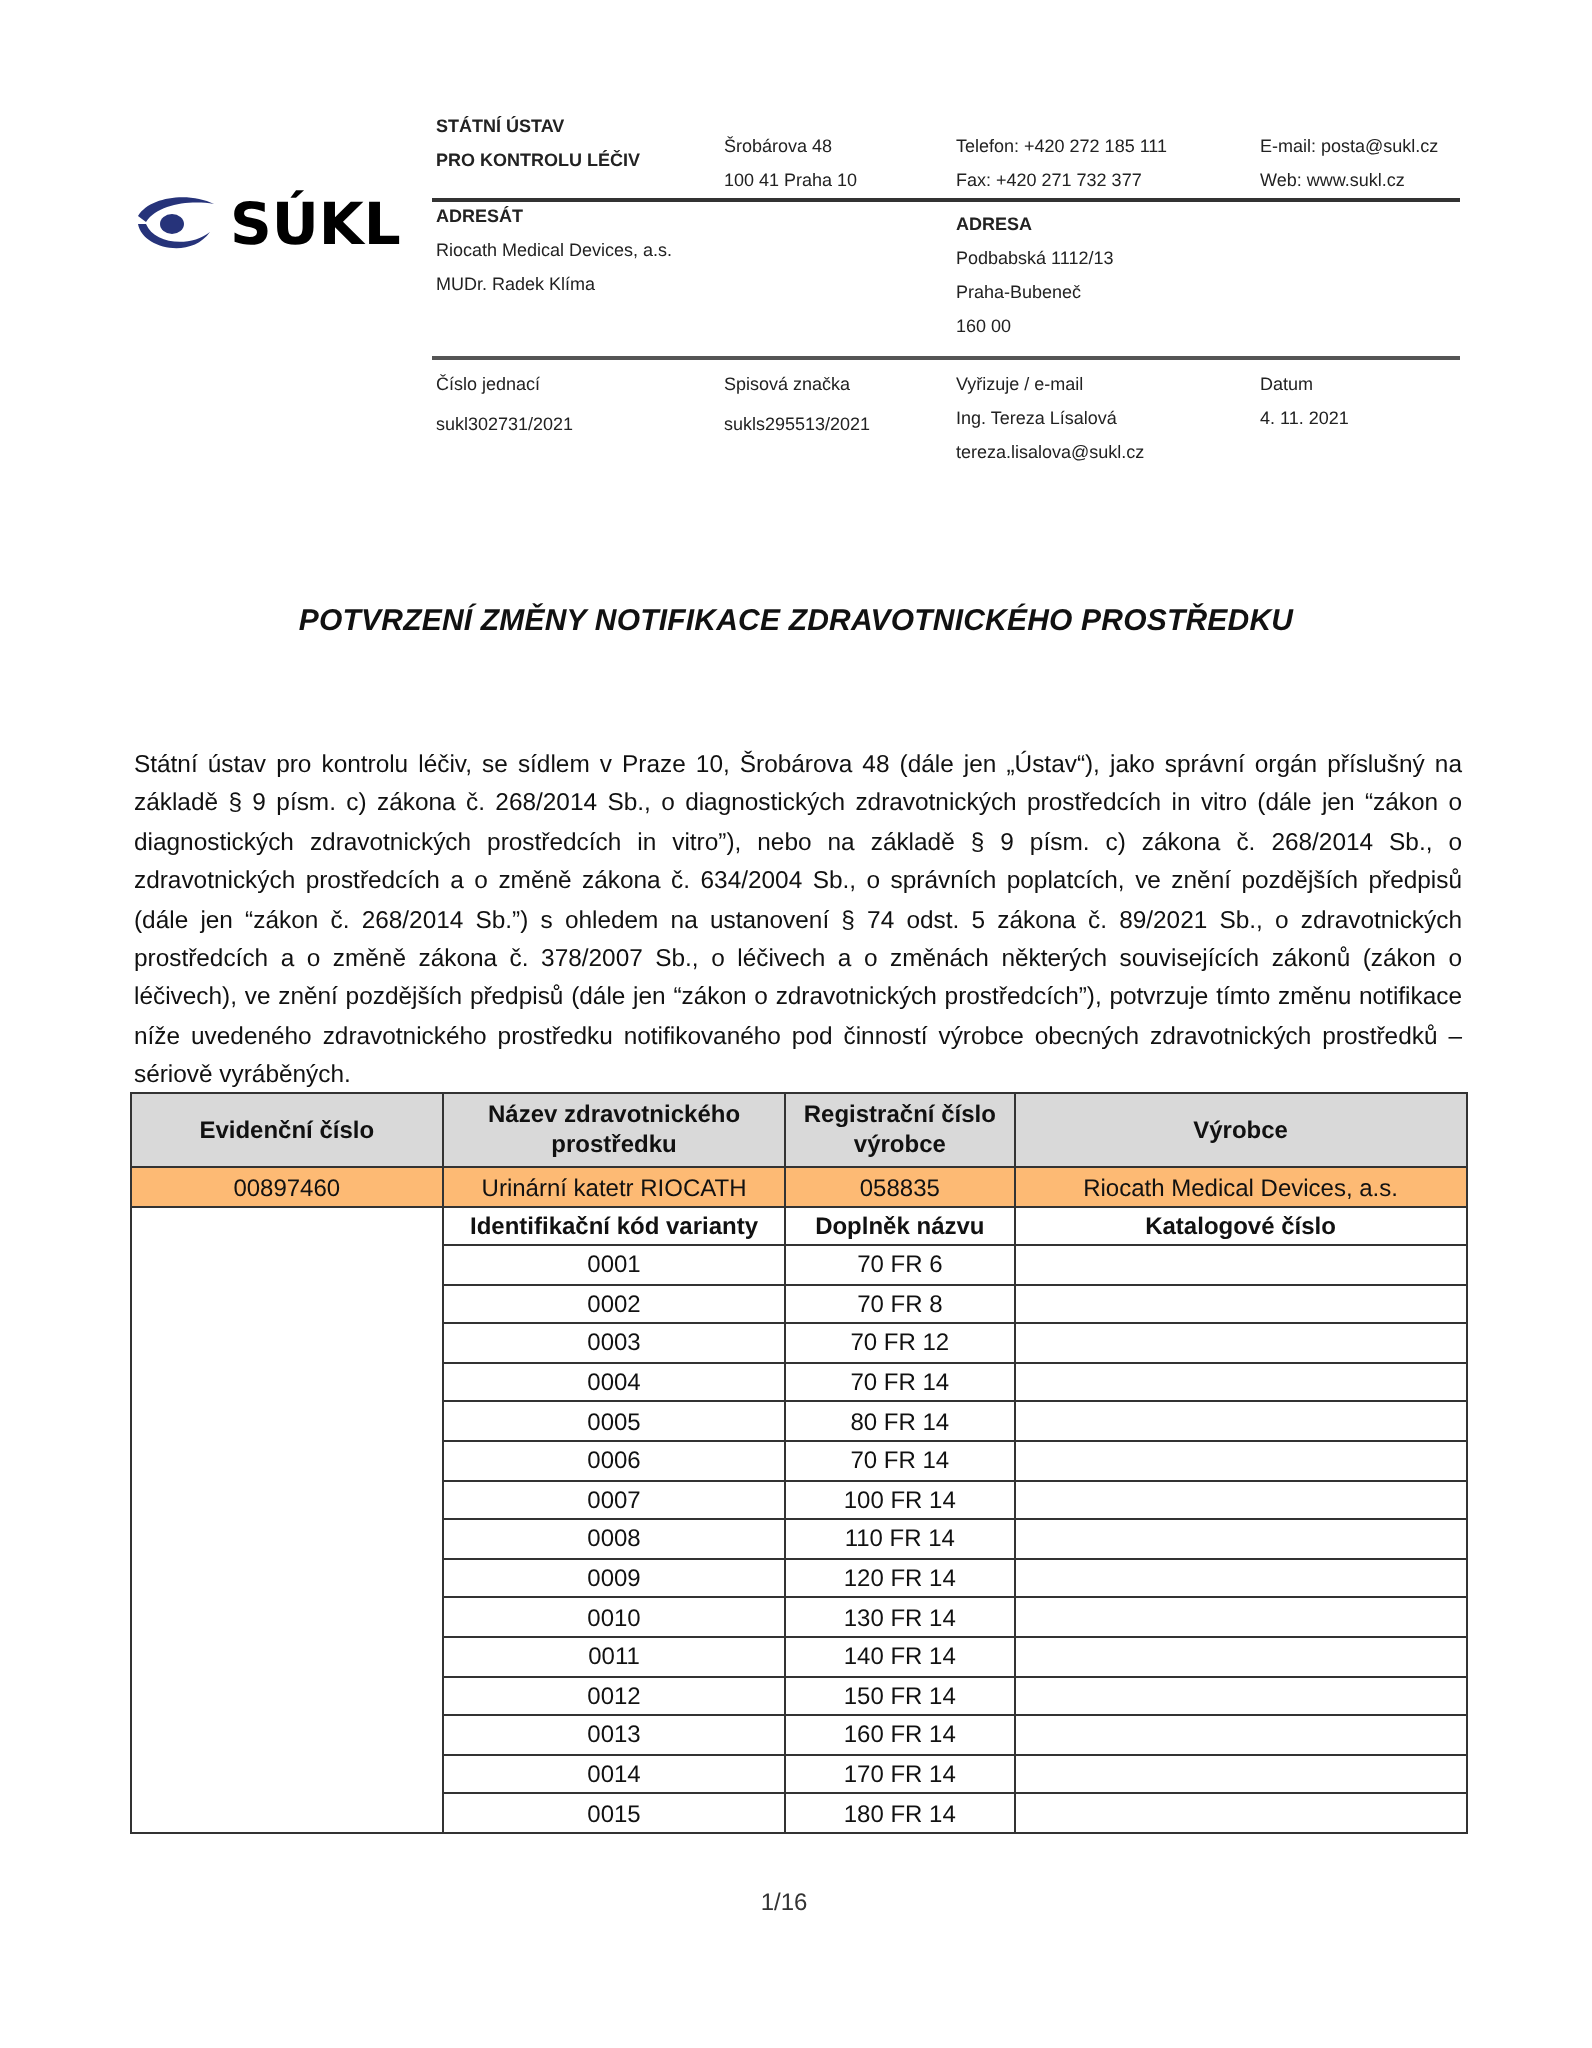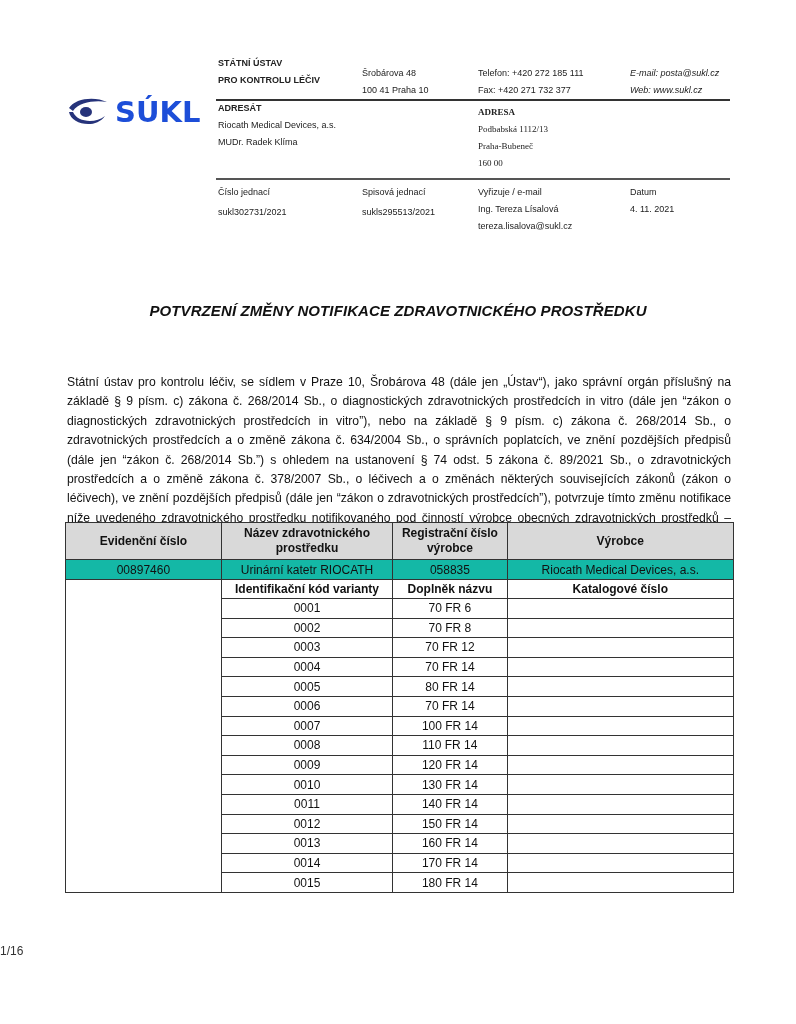--- a/index.html
+++ b/index.html
@@ -46,7 +46,7 @@
   <div>Telefon: +420 272 185 111</div>
   <div>Fax: +420 271 732 377</div>
 </div>
-<div class="abs hdr" style="left:630px; top:65px;font-style:italic;">
+<div class="abs hdr" style="left:630px; top:65px;">
   <div>E-mail: posta@sukl.cz</div>
   <div>Web: www.sukl.cz</div>
 </div>

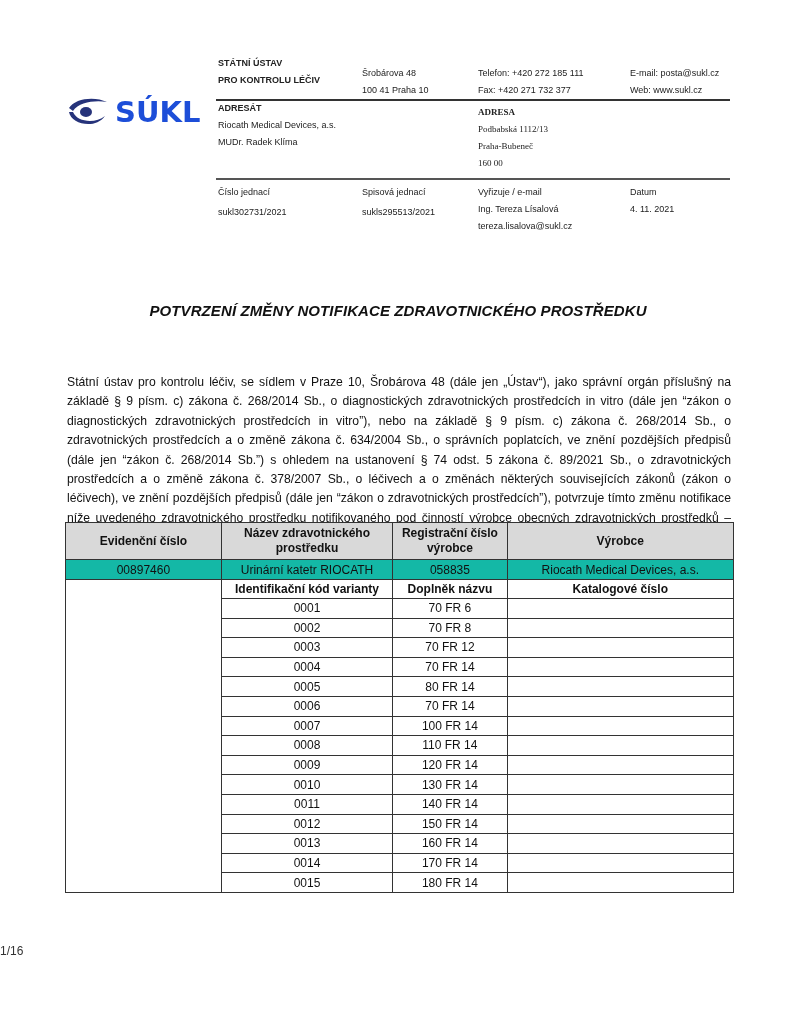--- a/index.html
+++ b/index.html
@@ -10,7 +10,7 @@
     .hdr b { font-weight: bold; }
     .rule { position: absolute; height: 2px; background: #333; }
     .logo { left: 65px; top: 92px; width: 140px; height: 40px; display: flex; align-items: center; }
-    .logo-text { font-family: "DejaVu Sans", sans-serif; font-weight: bold; font-size: 29px; color: #1d4ed8; letter-spacing: 0px; margin-left: 6px; }
+    .logo-text { font-family: "DejaVu Sans", sans-serif; font-weight: bold; font-size: 29px; color: #000000; letter-spacing: 0px; margin-left: 6px; }
     .title { left: 0; width: 796px; top: 302px; text-align: center; font-weight: bold; font-size: 15px; color: #111; letter-spacing: 0.1px; font-style: italic; }
     .para { left: 67px; top: 373px; width: 664px; font-size: 12.2px; line-height: 19.4px; text-align: justify; color: #111; }
     table.main { position: absolute; left: 65px; top: 522px; width: 669px; border-collapse: collapse; font-size: 12px; }

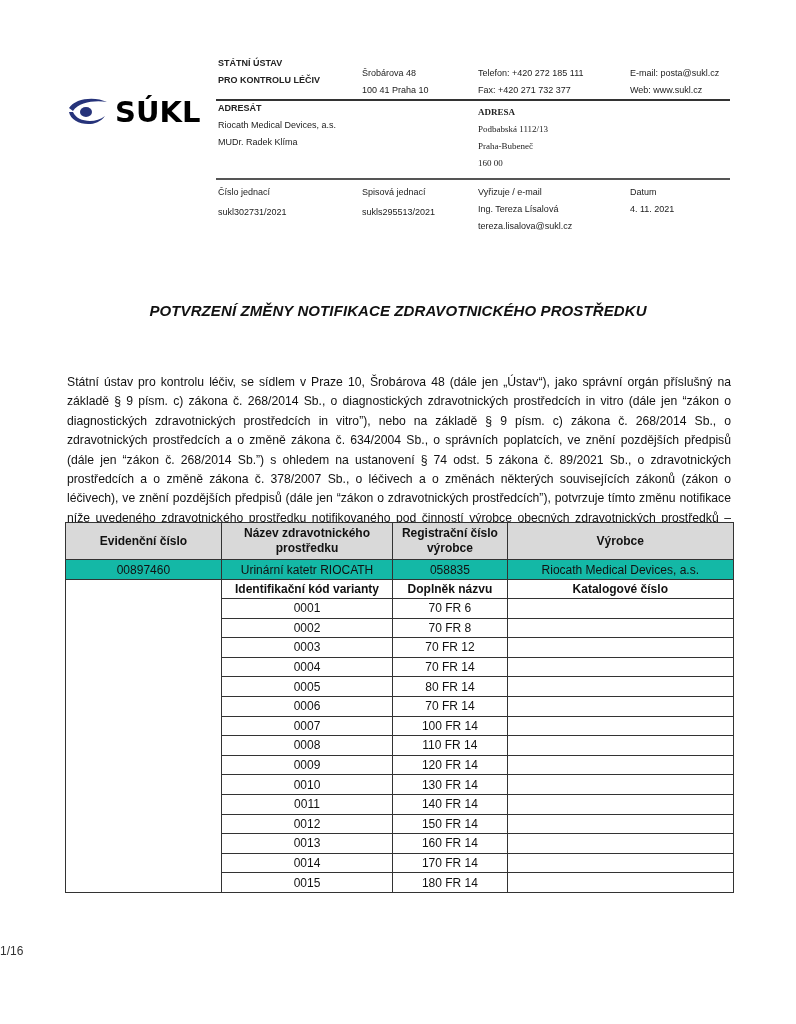--- a/index.html
+++ b/index.html
@@ -58,7 +58,7 @@
   <div>Riocath Medical Devices, a.s.</div>
   <div>MUDr. Radek Klíma</div>
 </div>
-<div class="abs hdr" style="left:478px; top:104px;font-family:Liberation Serif, serif;">
+<div class="abs hdr" style="left:478px; top:104px;">
   <div><b>ADRESA</b></div>
   <div>Podbabská 1112/13</div>
   <div>Praha-Bubeneč</div>

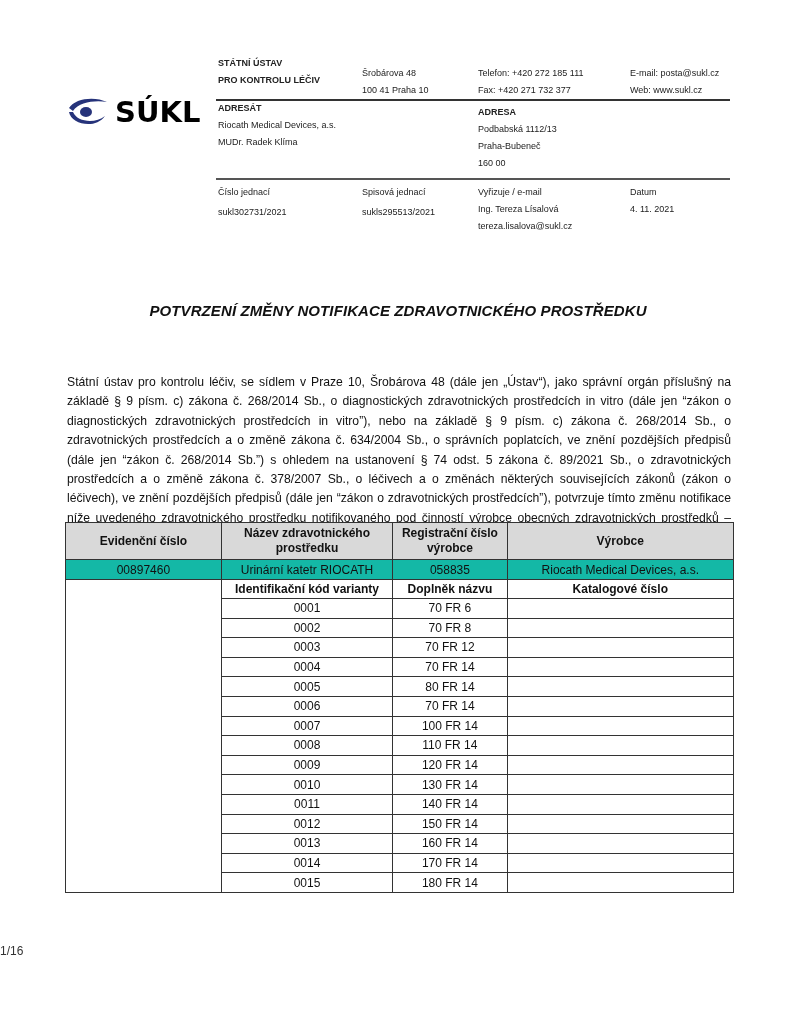--- a/index.html
+++ b/index.html
@@ -72,7 +72,7 @@
   <div style="margin-top:3px;text-align:right;">sukl302731/2021</div>
 </div>
 <div class="abs hdr" style="left:362px; top:184px;">
-  <div>Spisová jednací</div>
+  <div>Spisová značka</div>
   <div style="margin-top:3px;">sukls295513/2021</div>
 </div>
 <div class="abs hdr" style="left:478px; top:184px;">

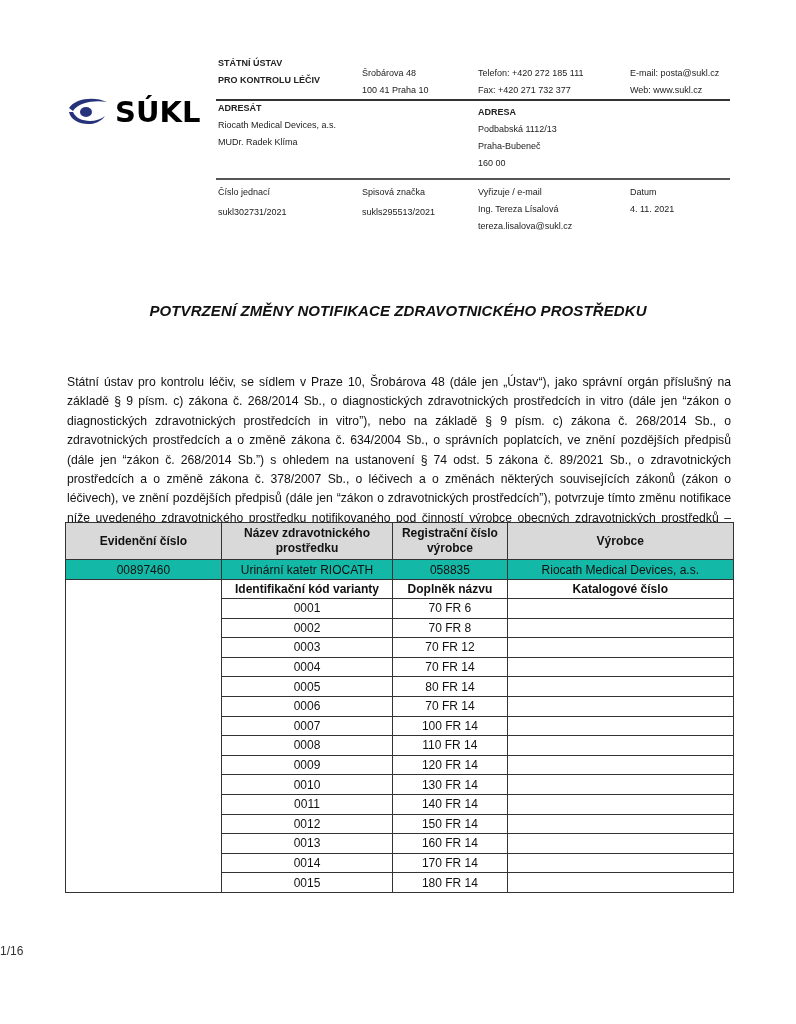--- a/index.html
+++ b/index.html
@@ -13,7 +13,7 @@
     .logo-text { font-family: "DejaVu Sans", sans-serif; font-weight: bold; font-size: 29px; color: #000000; letter-spacing: 0px; margin-left: 6px; }
     .title { left: 0; width: 796px; top: 302px; text-align: center; font-weight: bold; font-size: 15px; color: #111; letter-spacing: 0.1px; font-style: italic; }
     .para { left: 67px; top: 373px; width: 664px; font-size: 12.2px; line-height: 19.4px; text-align: justify; color: #111; }
-    table.main { position: absolute; left: 65px; top: 522px; width: 669px; border-collapse: collapse; font-size: 12px; }
+    table.main { position: absolute; left: 65px; top: 546px; width: 669px; border-collapse: collapse; font-size: 12px; }
     table.main td { border: 1.5px solid #333; text-align: center; padding: 0; color: #111; }
     table.main tr.head td { background: #d9d9d9; font-weight: bold; height: 36px; line-height: 15px; }
     table.main tr.first td { background: #14b8a6; height: 19px; }

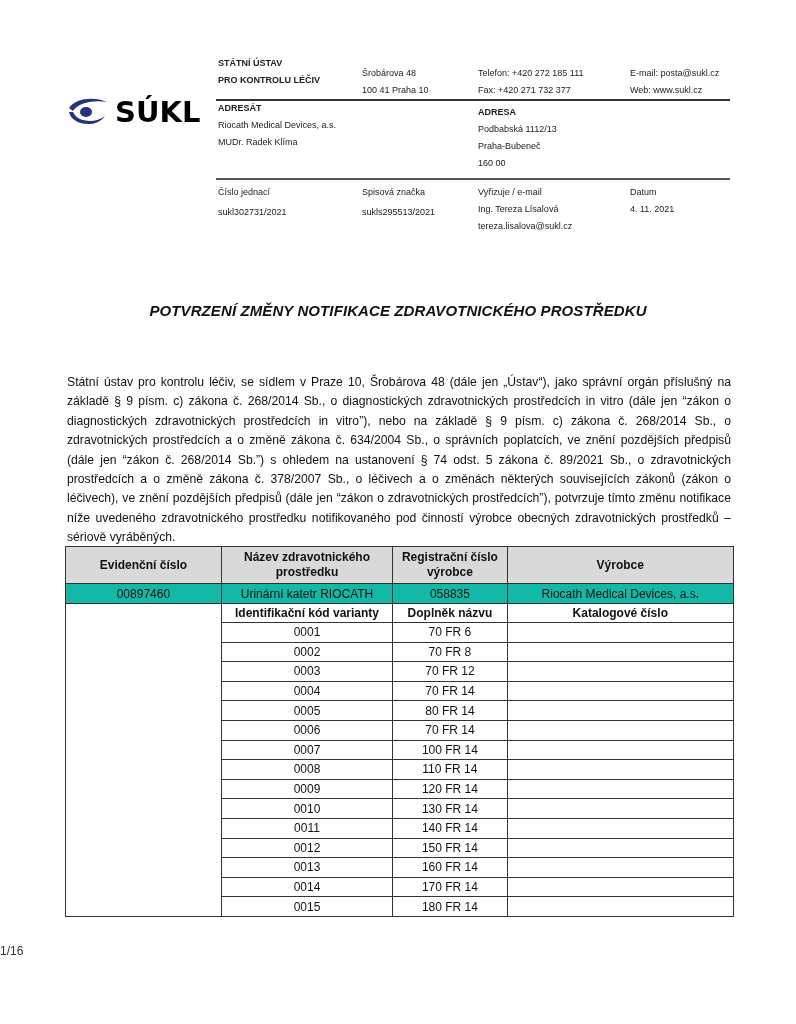--- a/index.html
+++ b/index.html
@@ -16,7 +16,7 @@
     table.main { position: absolute; left: 65px; top: 546px; width: 669px; border-collapse: collapse; font-size: 12px; }
     table.main td { border: 1.5px solid #333; text-align: center; padding: 0; color: #111; }
     table.main tr.head td { background: #d9d9d9; font-weight: bold; height: 36px; line-height: 15px; }
-    table.main tr.first td { background: #14b8a6; height: 19px; }
+    table.main tr.first td { background: #fdba74; height: 19px; }
     table.main tr.subhead td.sub { font-weight: bold; height: 18px; text-align: center; }
     table.main tr.var td { height: 18.6px; }
     table.main td.blank { border-top: 1.5px solid #333; background: #fff; }

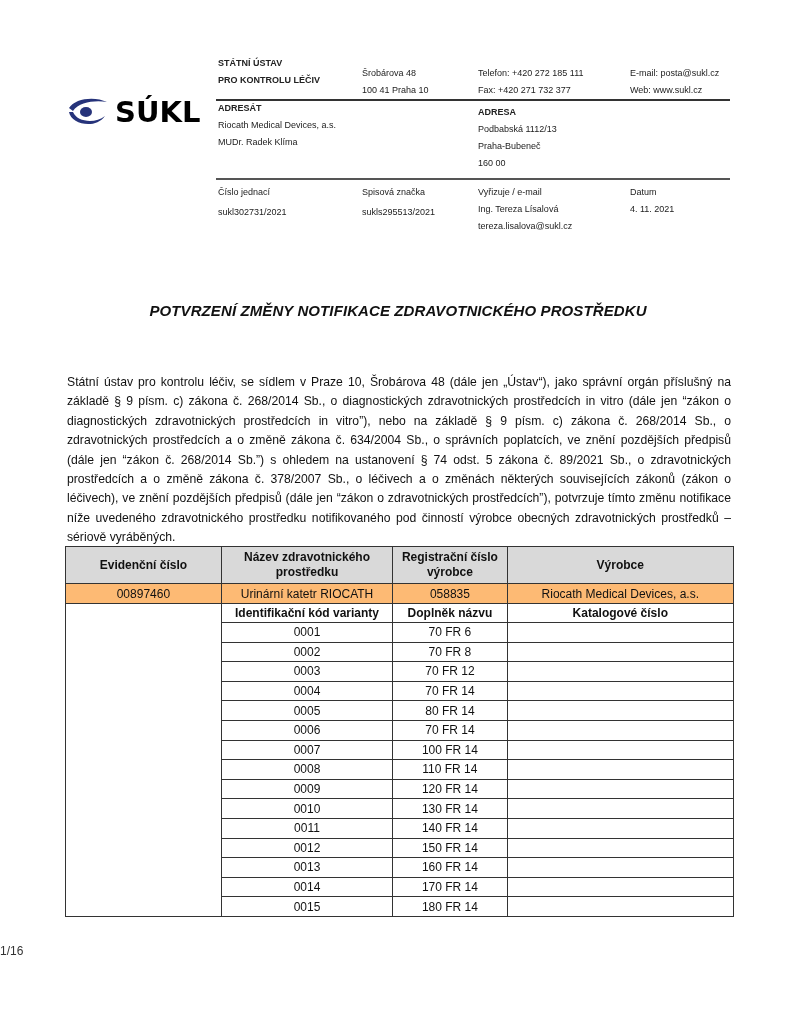--- a/index.html
+++ b/index.html
@@ -20,7 +20,7 @@
     table.main tr.subhead td.sub { font-weight: bold; height: 18px; text-align: center; }
     table.main tr.var td { height: 18.6px; }
     table.main td.blank { border-top: 1.5px solid #333; background: #fff; }
-    .pagenum { left: 0; width: 784px; top: 944px; text-align: left; font-size: 12px; color: #333; }
+    .pagenum { left: 0; width: 784px; top: 944px; text-align: center; font-size: 12px; color: #333; }
   </style>
 </head>
 <body>

